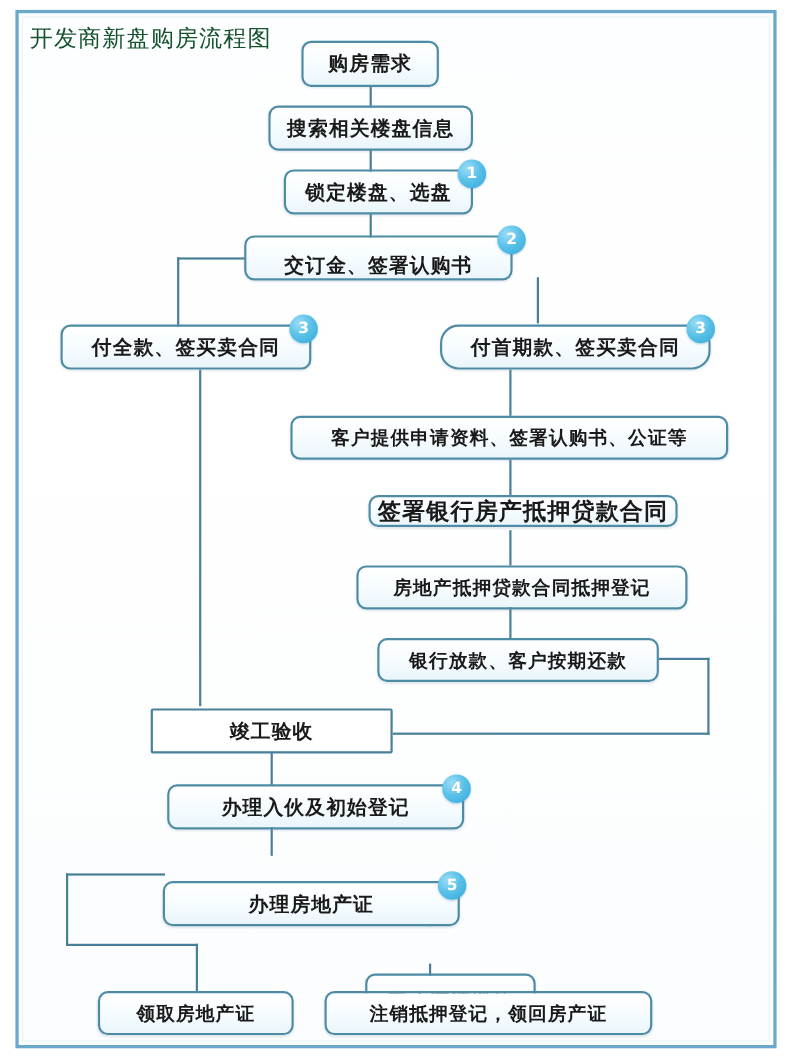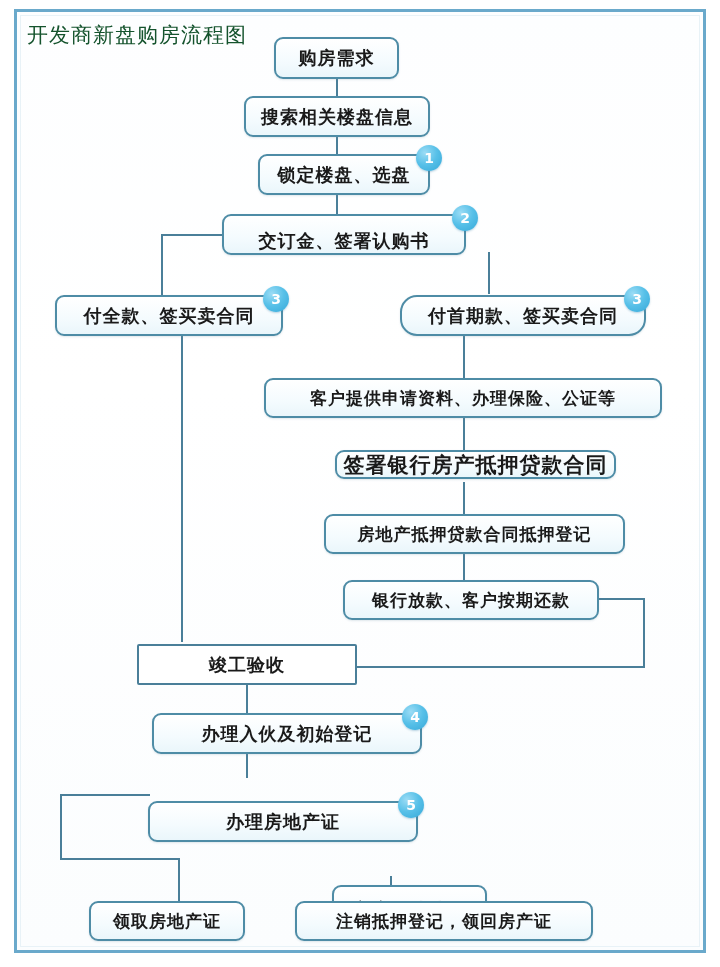--- a/index.html
+++ b/index.html
@@ -177,7 +177,7 @@
   </div>
 
   <div class="node" style="left:264px; top:378px; width:398px; height:40px; font-size:17px;">
-    <span>客户提供申请资料、办理保险、公证等</span>
+    <span>客户提供申请资料、签署认购书、公证等</span>
   </div>
 
   <div class="node" style="left:335px; top:450px; width:281px; height:29px; font-size:21px;">

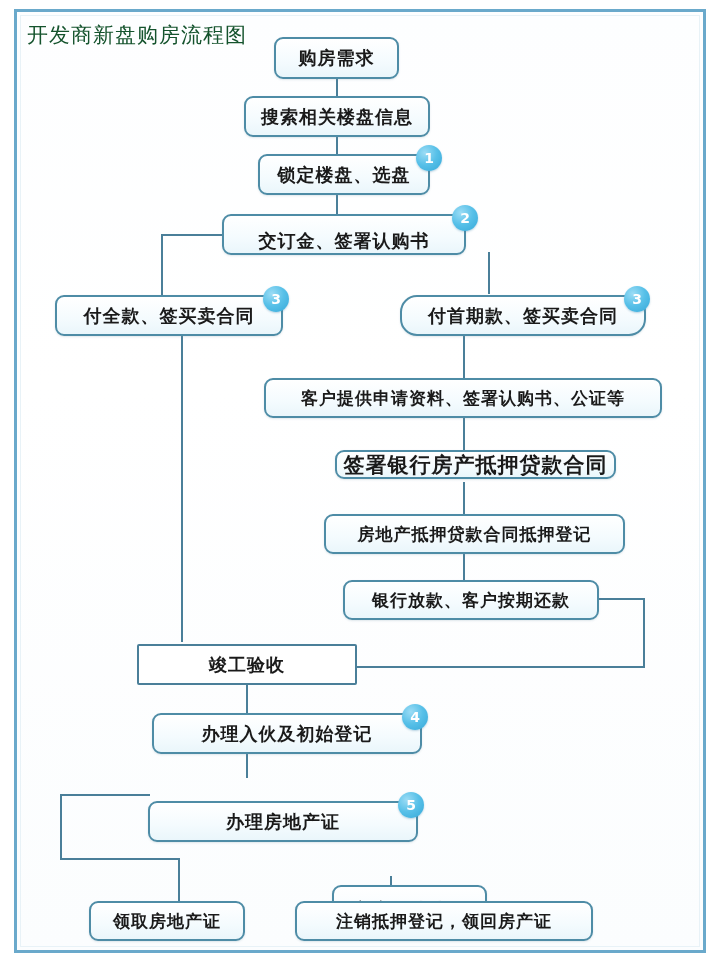--- a/index.html
+++ b/index.html
@@ -210,7 +210,7 @@
     <span>客户还清楼款</span>
   </div>
 
-  <div class="node" style="left:89px; top:901px; width:156px; height:40px; font-size:17px;">
+  <div class="node" style="left:89px; top:901px; width:178px; height:40px; font-size:17px;">
     <span>领取房地产证</span>
   </div>
 

